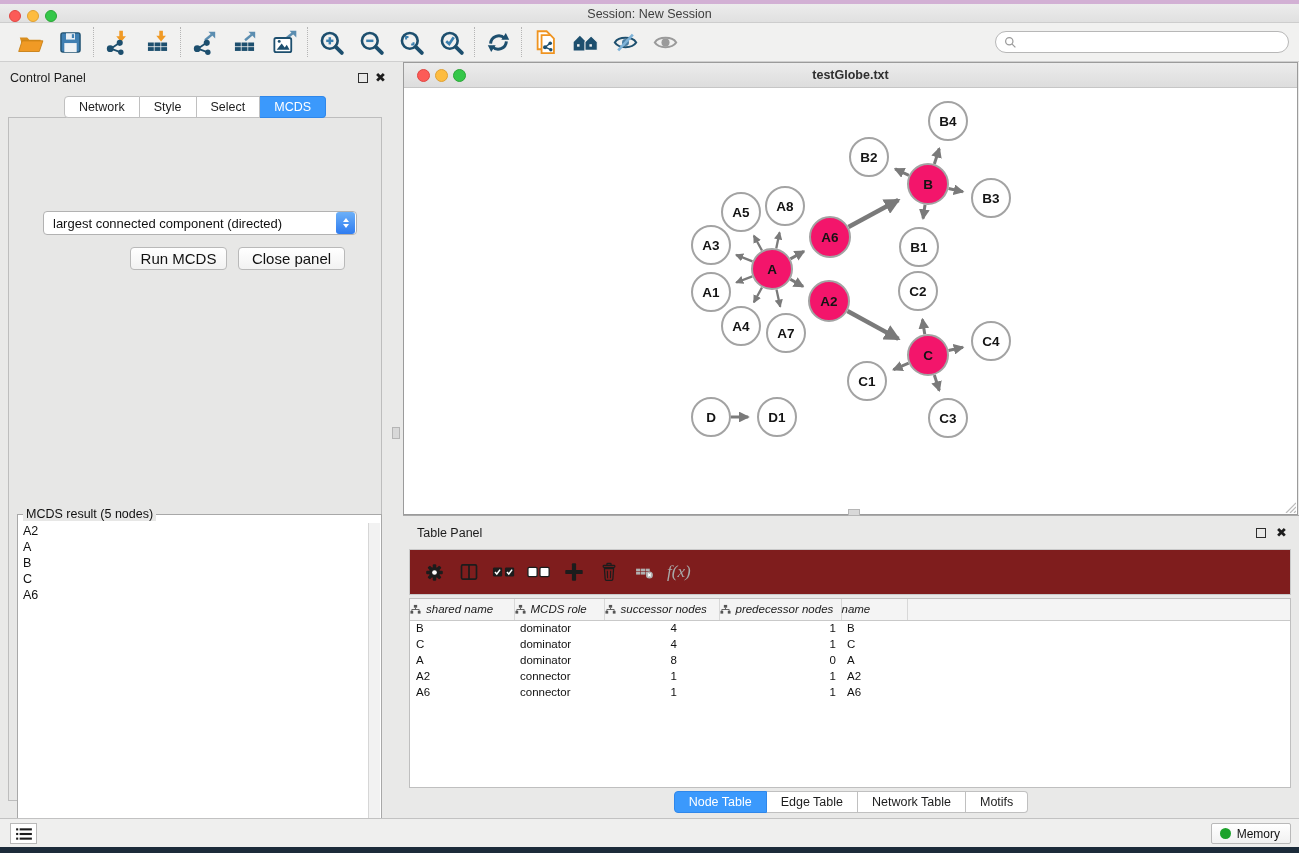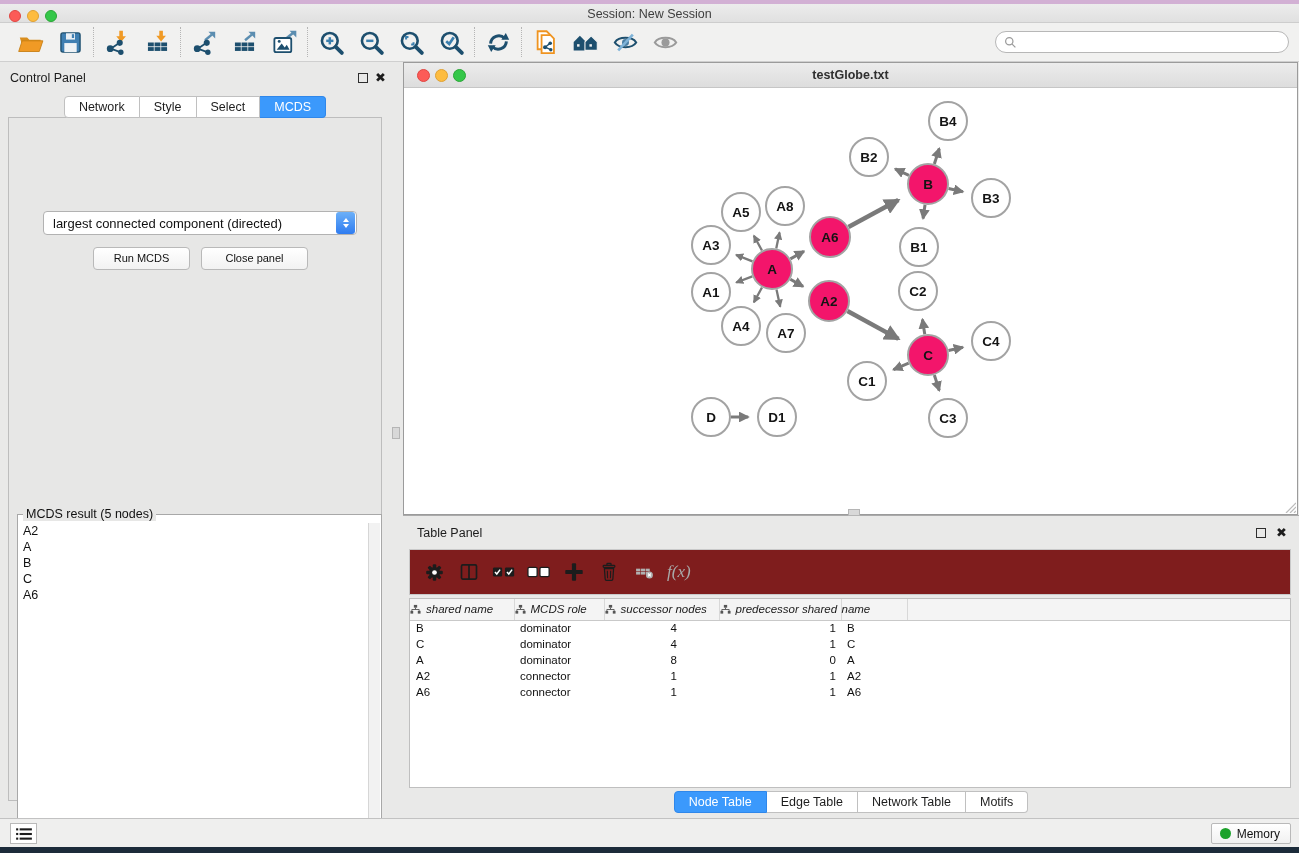--- a/index.html
+++ b/index.html
@@ -41,7 +41,7 @@
   .stepper { width:19px; height:22px; margin-right:1px; border-radius:3px; background:linear-gradient(#6cb0f8,#2f7cf0); display:flex; flex-direction:column; align-items:center; justify-content:center; gap:2px; }
   .tri-up { width:0; height:0; border-left:3.5px solid transparent; border-right:3.5px solid transparent; border-bottom:4.5px solid #fff; }
   .tri-dn { width:0; height:0; border-left:3.5px solid transparent; border-right:3.5px solid transparent; border-top:4.5px solid #fff; }
-  .cp-btn { position:absolute; top:129px; height:23px; background:linear-gradient(#ffffff,#f2f2f2); border:1px solid #b9b9b9; border-radius:4px; font-size:11px; color:#111; text-align:center; line-height:21px; }
+  .cp-btn { position:absolute; top:129px; height:23px; background:linear-gradient(#ffffff,#f2f2f2); border:1px solid #b9b9b9; border-radius:4px; font-size:15px; color:#111; text-align:center; line-height:21px;margin-left:37px; }
   .mcds-group { position:absolute; left:8px; top:396px; width:365px; height:339px; border:1px solid #a8a8a8; background:#fff; }
   .mcds-legend { position:absolute; left:5px; top:-8px; background:#e7e7e6; padding:0 3px; font-size:12.5px; color:#111; }
   .mcds-list { position:absolute; left:1px; top:8px; right:13px; bottom:1px; background:#fff; font-size:12.5px; }

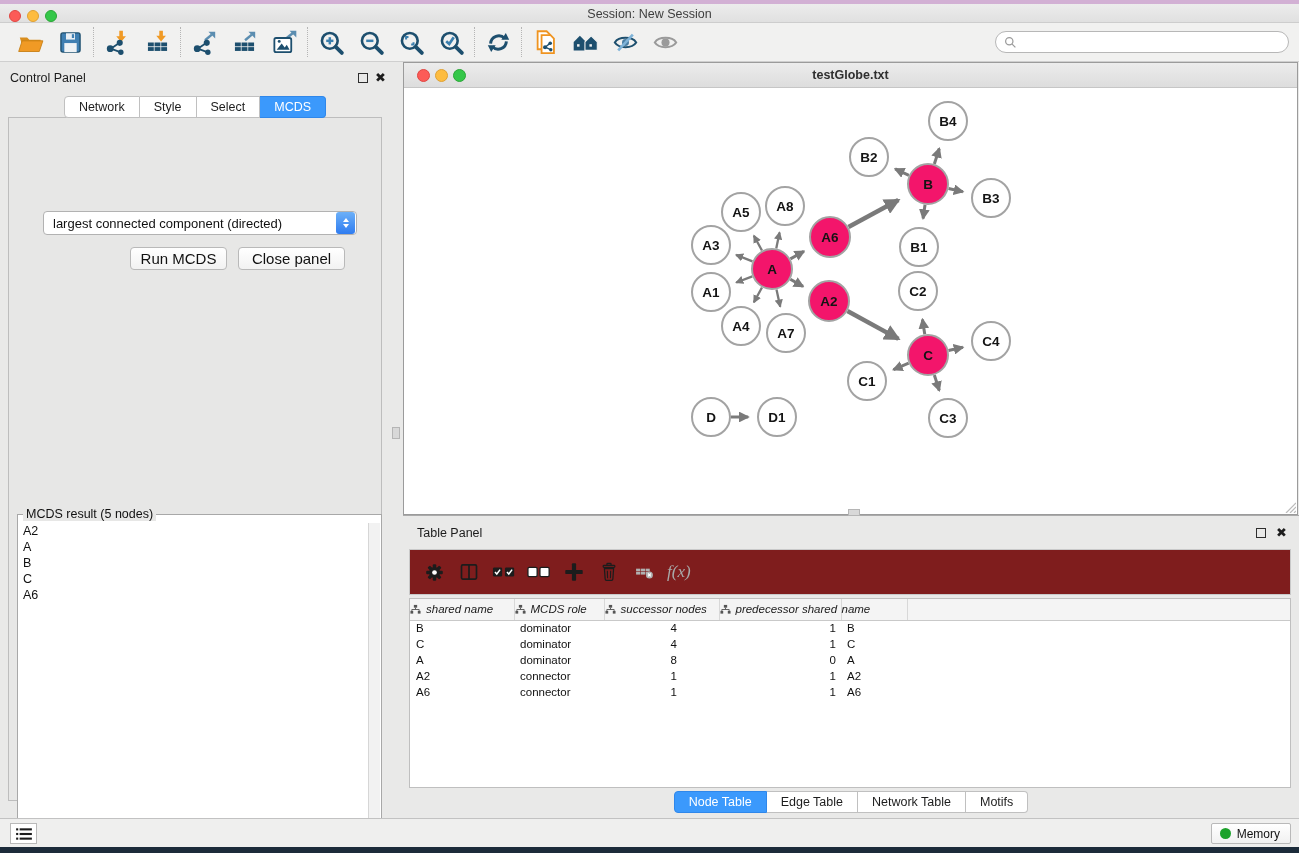--- a/index.html
+++ b/index.html
@@ -553,7 +553,7 @@
                   <rect x="8.5" y="7.5" width="3" height="3" fill="#555"></rect>
                   <path d="M6 4 v2 M2 7.5 v-1.5 h8 v1.5" stroke="#555" fill="none" stroke-width="1"></path>
                 </svg>
-                <span>predecessor shared</span>
+                <span>predecessor nodes</span>
               </span>
             </th>
             <th>

